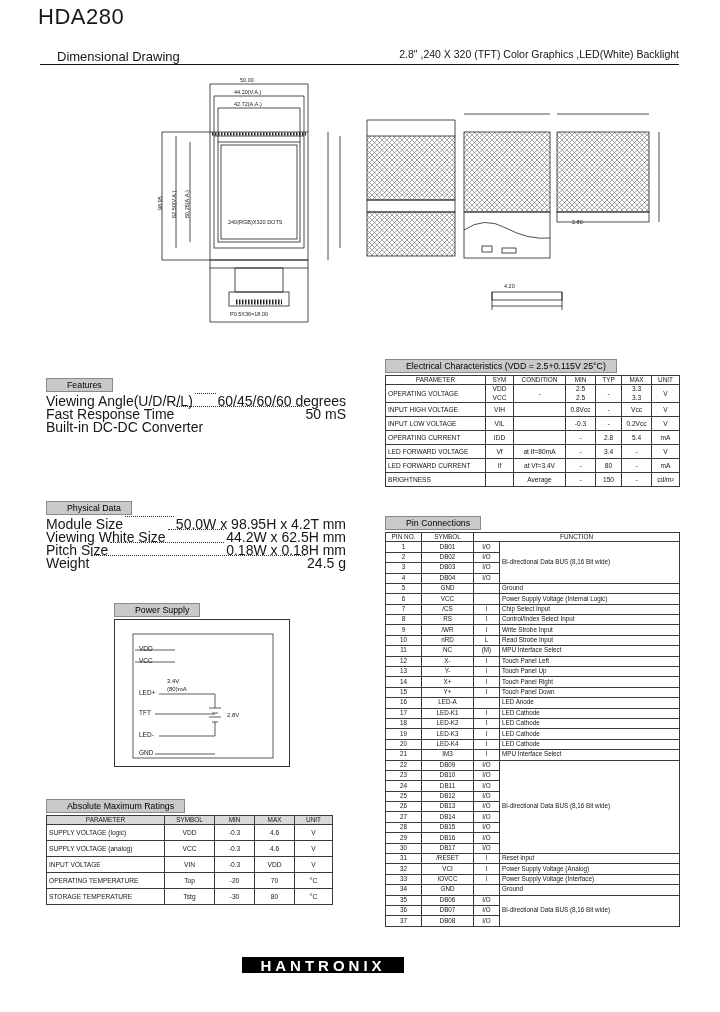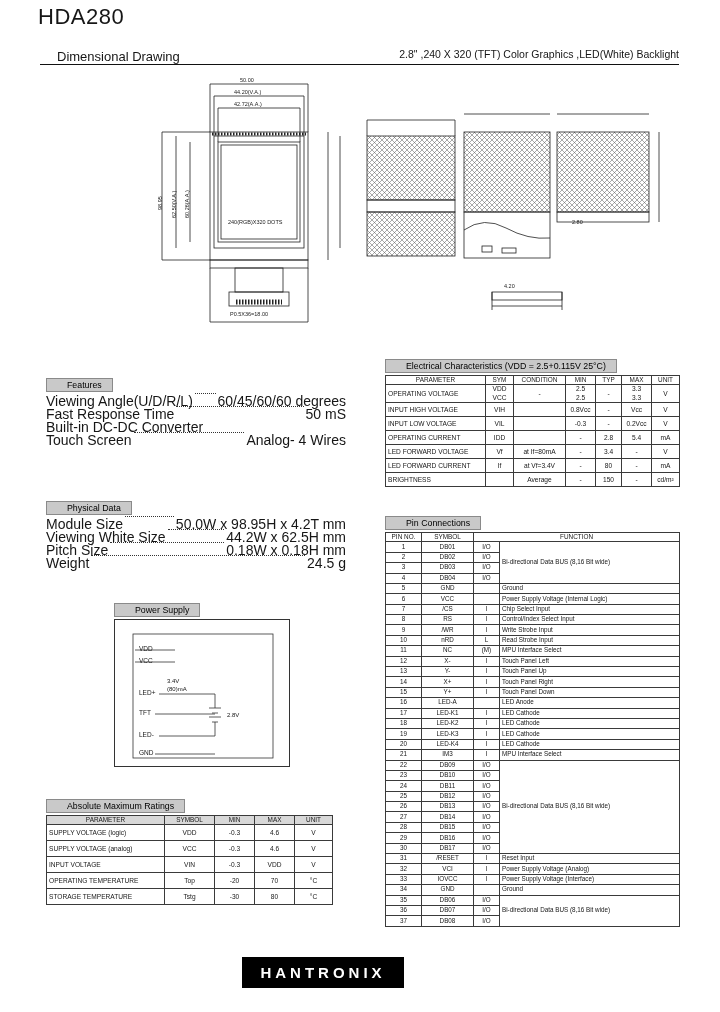--- a/index.html
+++ b/index.html
@@ -158,11 +158,6 @@
       </div>
       <div class="dotrow">
         <span>Built-in DC-DC Converter</span>
-      </div>
-      <div class="dotrow">
-        <span>Touch Screen</span>
-        <span class="dots"></span>
-        <span class="val">Analog- 4 Wires</span>
       </div>
     </div>
 </div>

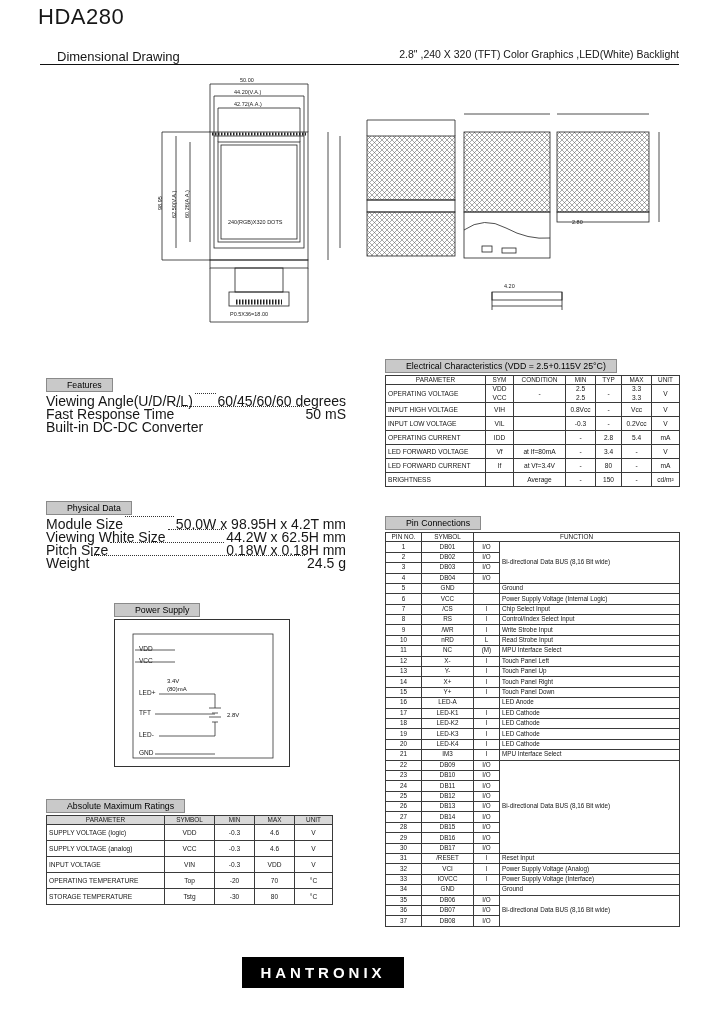--- a/index.html
+++ b/index.html
@@ -49,7 +49,7 @@
   .pins-table td{font-size:6.3px;height:10.4px;line-height:1.1;padding:0 2px}
   .pins-table td.fn{vertical-align:middle}
 
-  #logo{left:242px;top:957px;width:162px;height:31px;background:#000;color:#fff;
+  #logo{left:242px;top:957px;width:162px;height:16px;background:#000;color:#fff;
         display:flex;align-items:center;justify-content:center;
         font-size:15px;font-weight:bold;letter-spacing:4px}
 </style>

